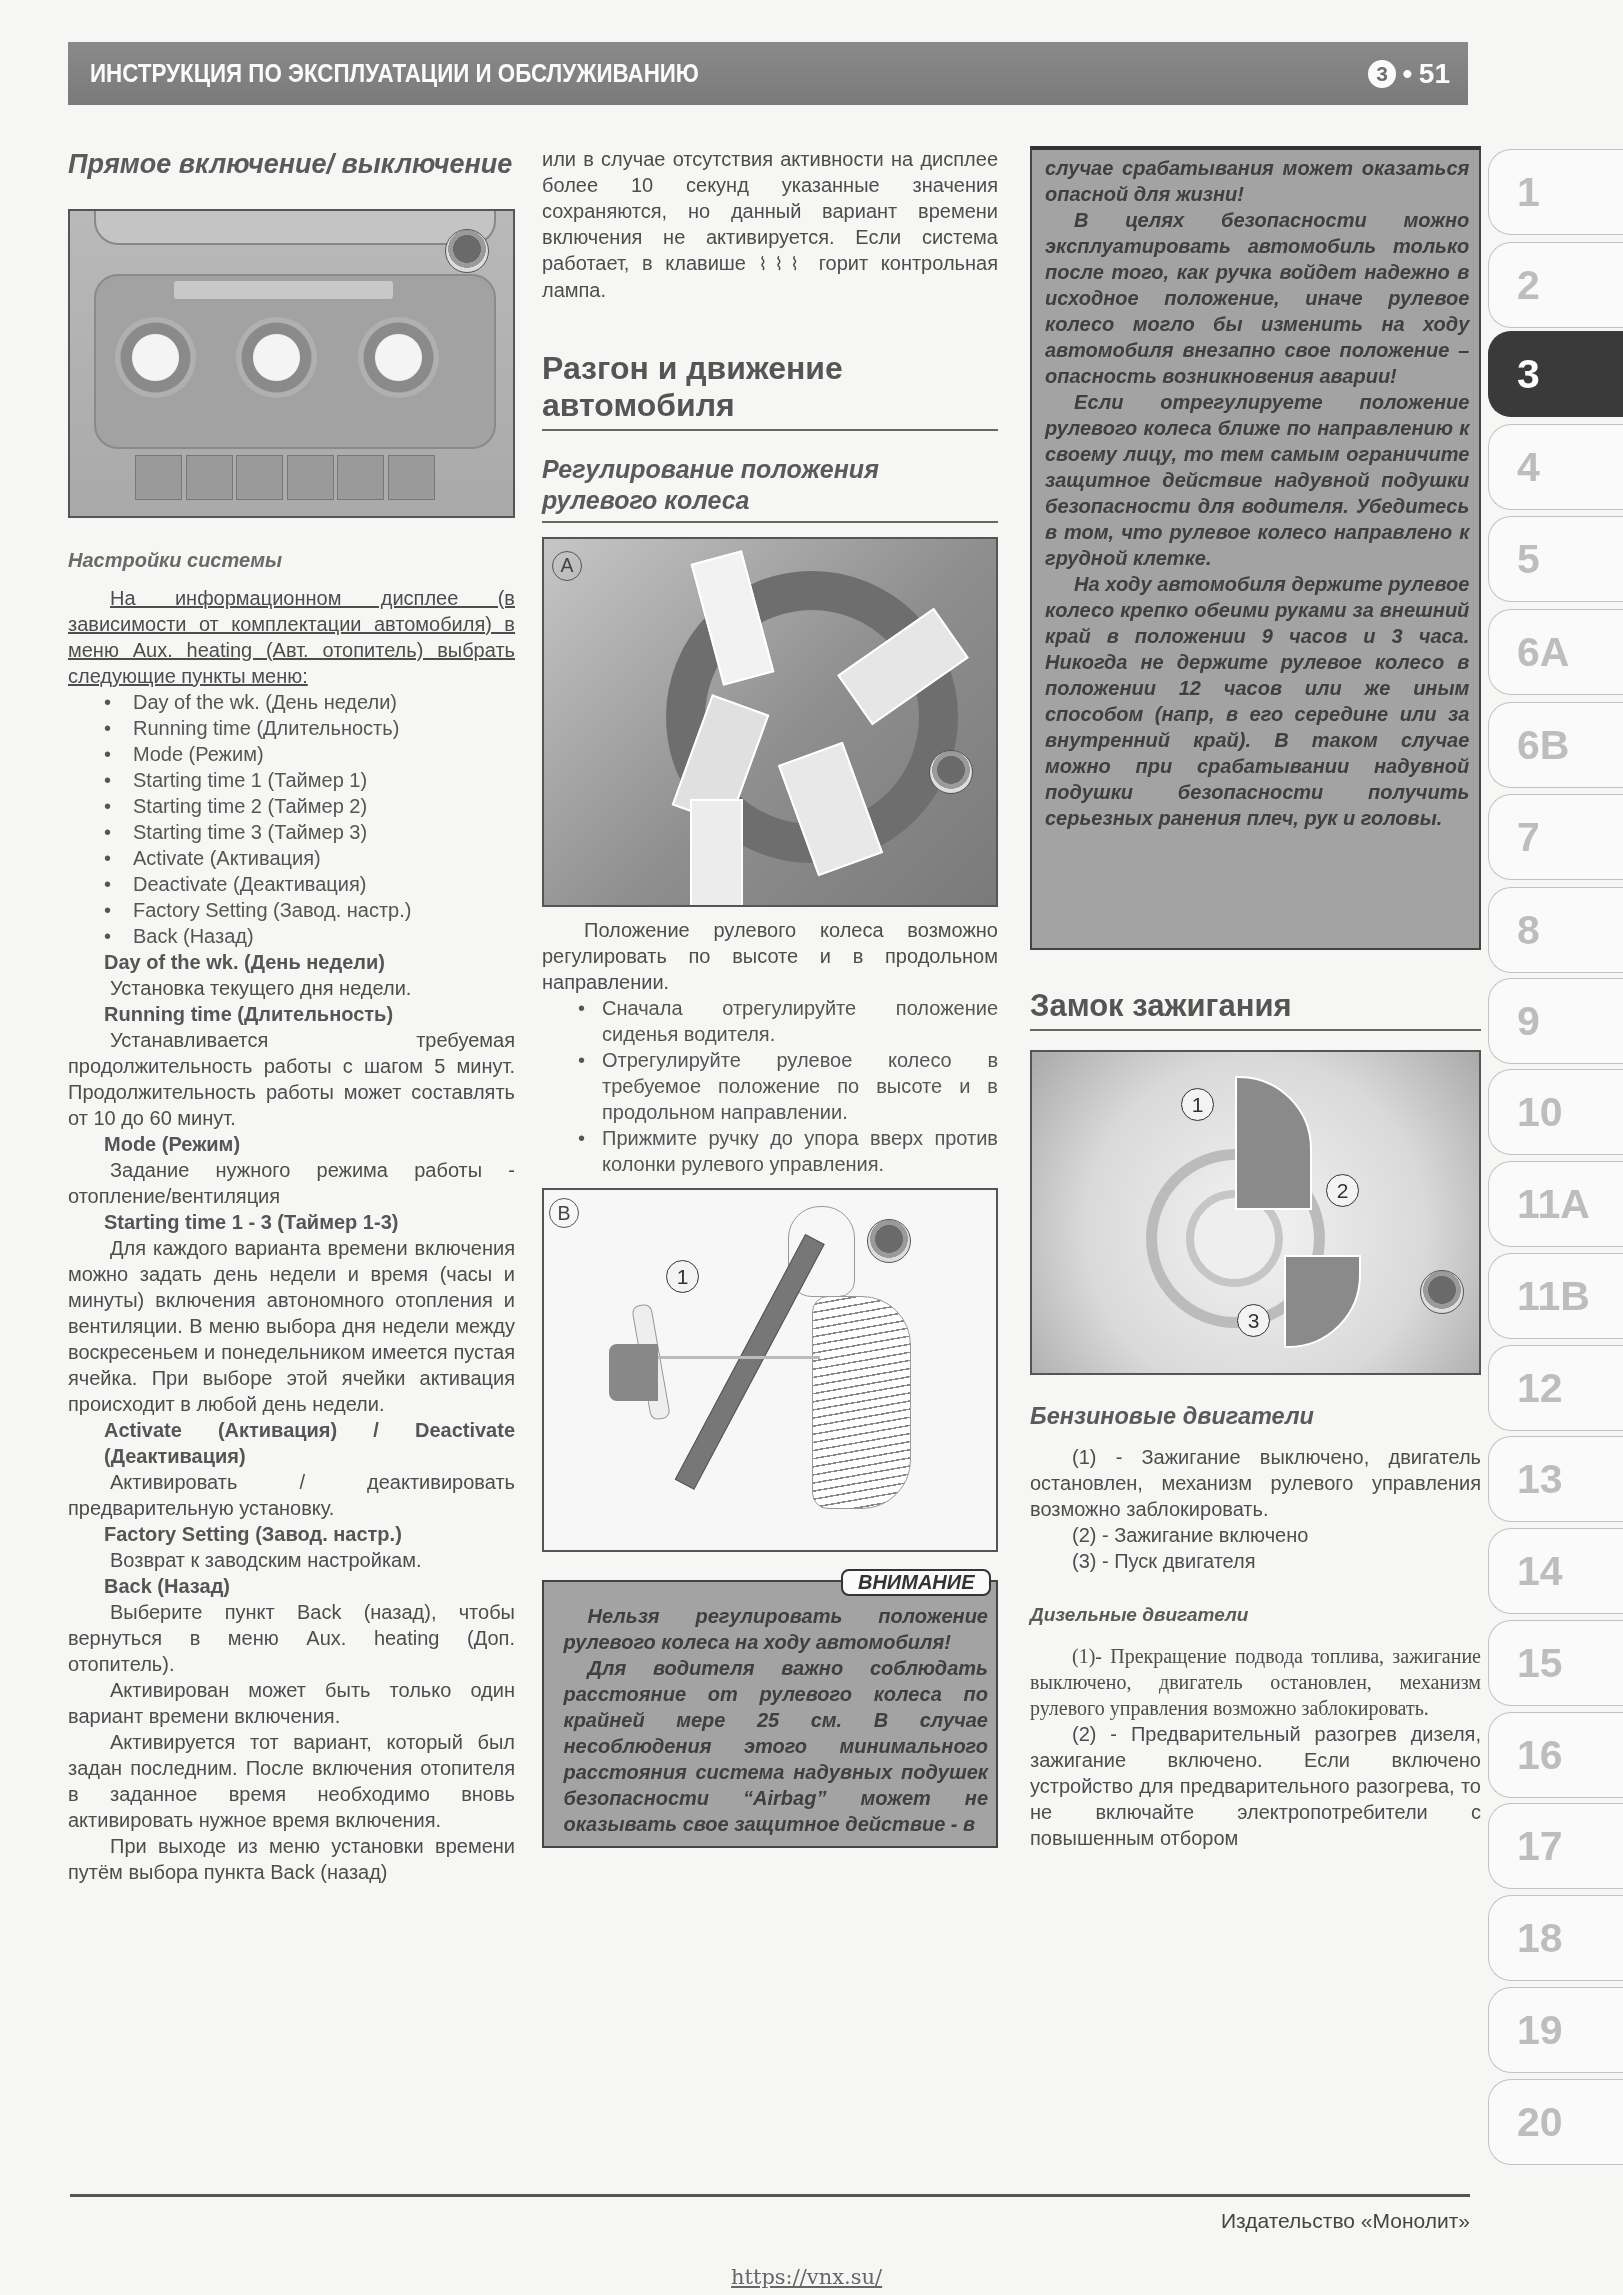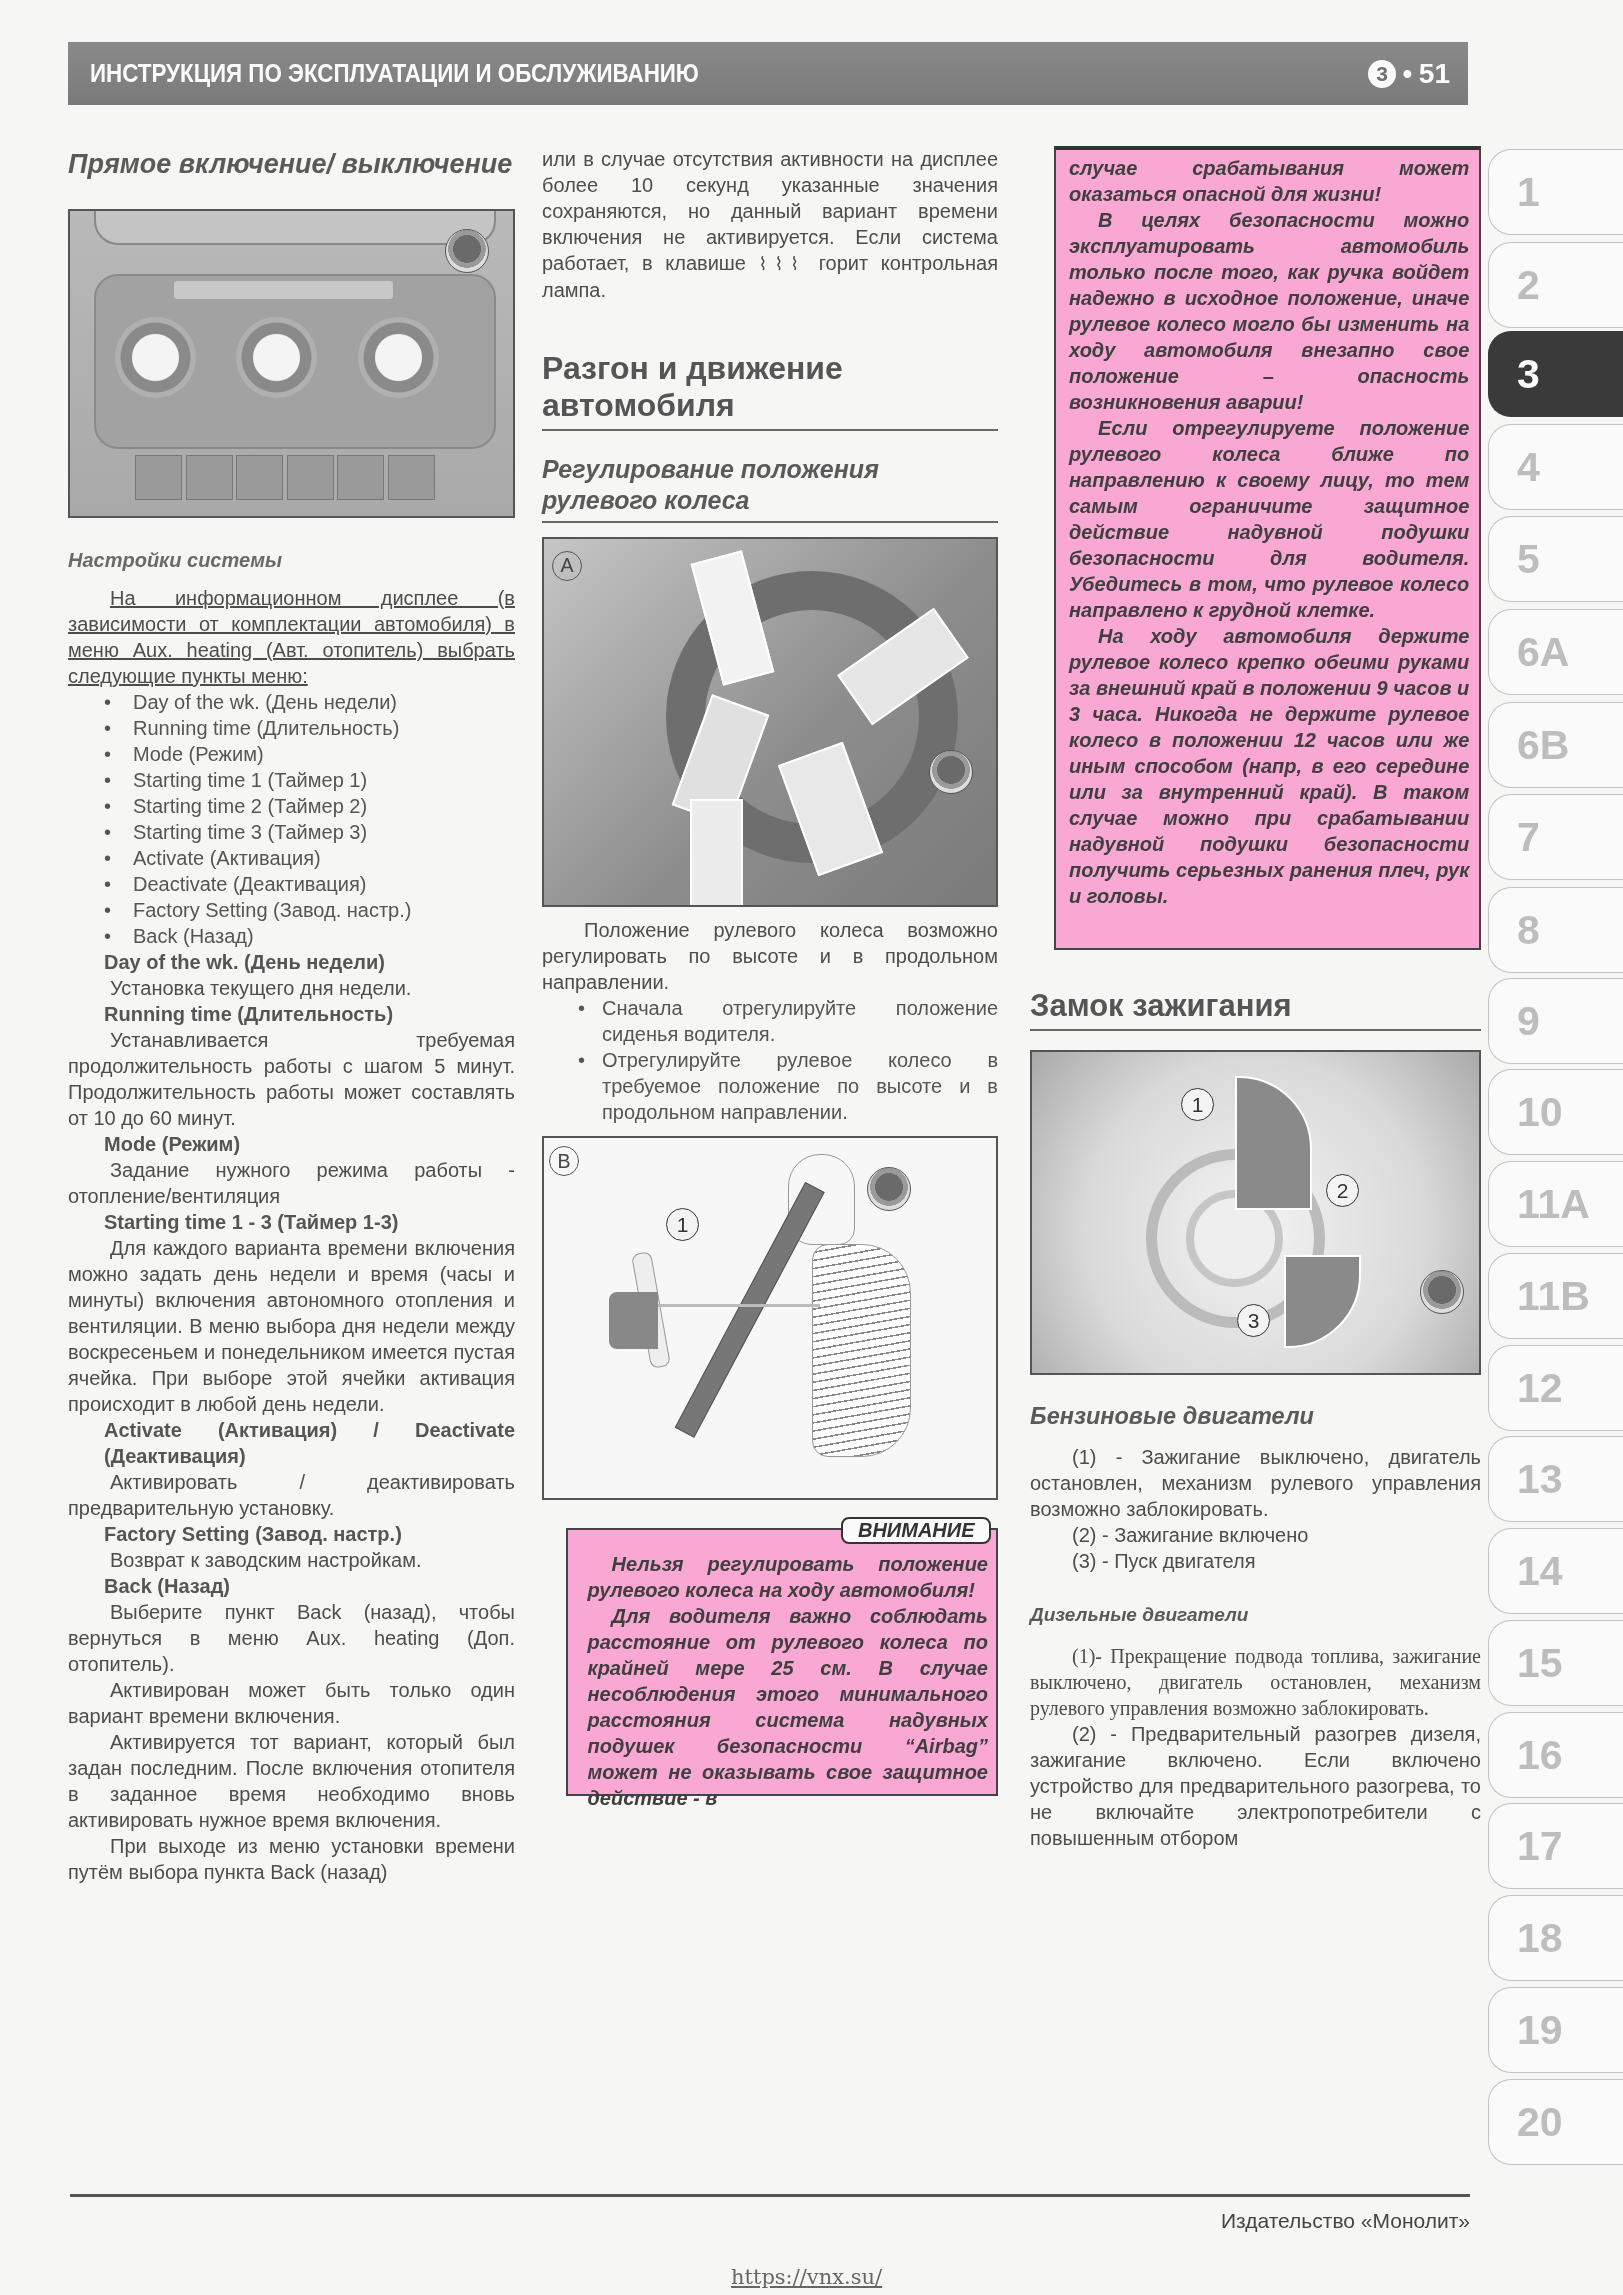--- a/index.html
+++ b/index.html
@@ -58,7 +58,7 @@
     border: 1.6px solid #555;
   }
   .warn-box {
-    background: #f9a8d4; border: 2.4px solid #444; box-sizing: border-box; position: relative; margin-left: 24px;
+    background: #a3a3a3; border: 2.4px solid #444; box-sizing: border-box; position: relative;
   }
   .warn-box p { font-style: italic; font-weight: bold; color: #3f3f3f; font-size: 20px; line-height: 26px; }
   .warn-tag {

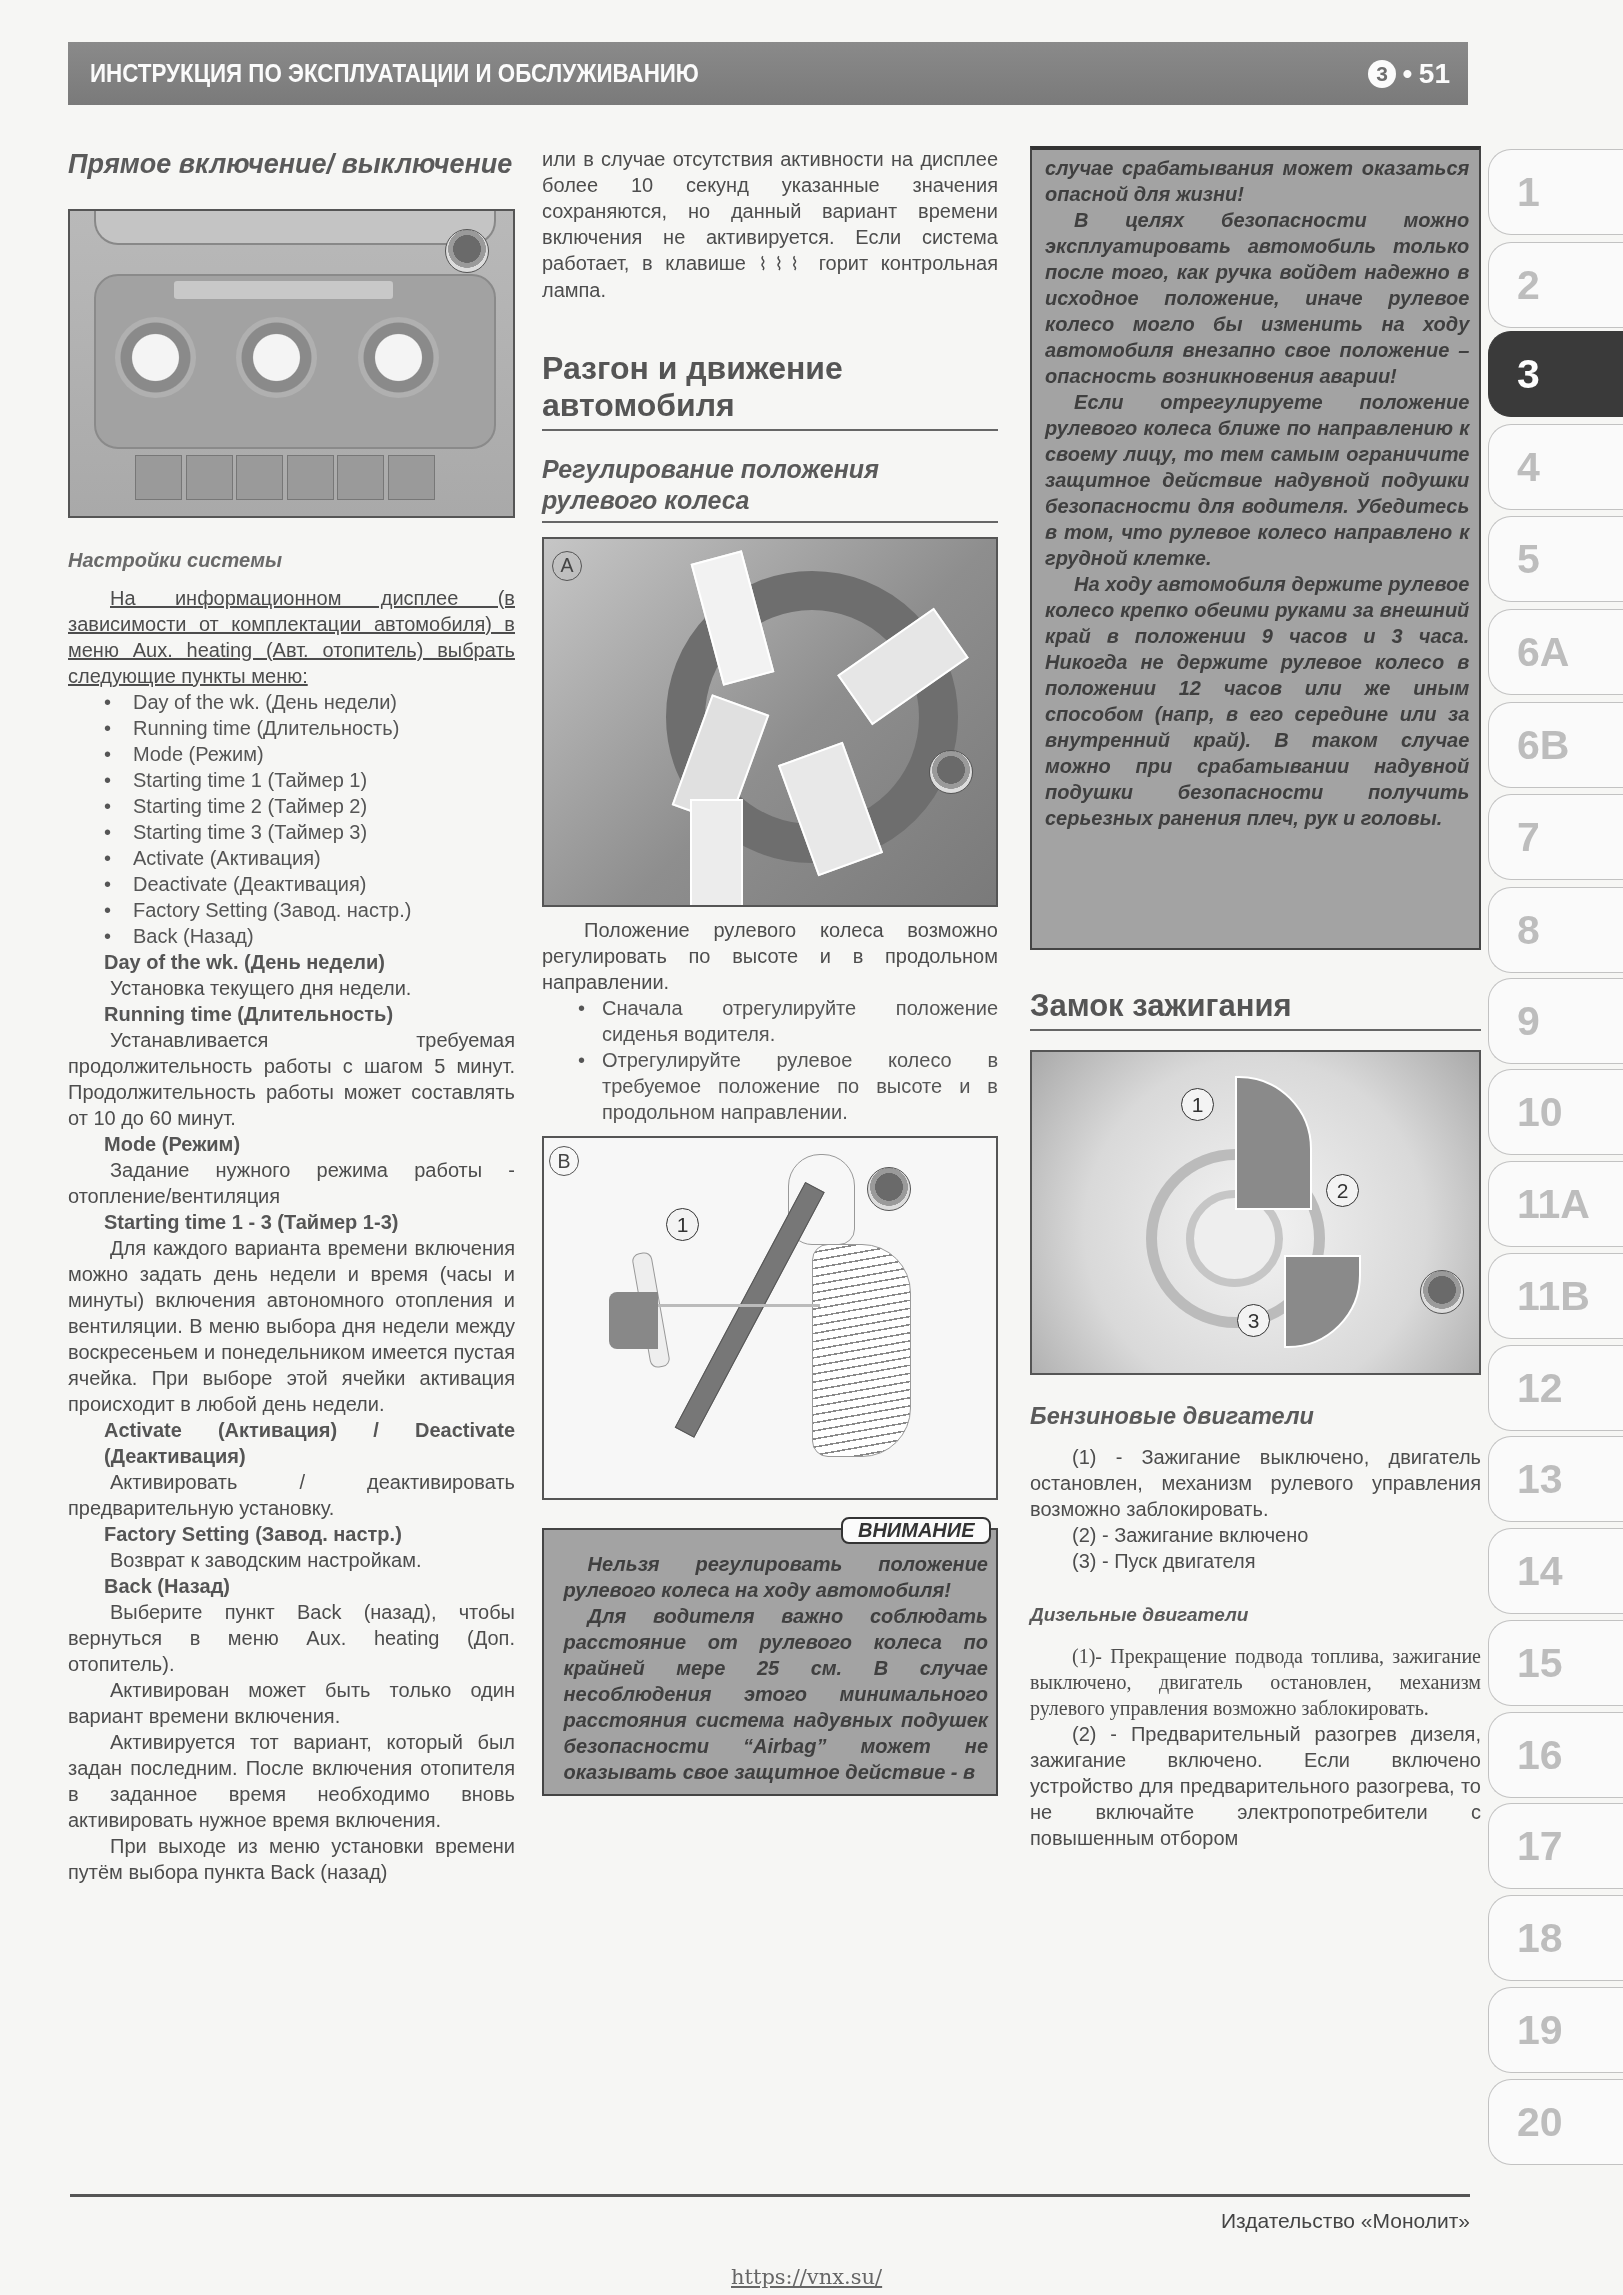--- a/index.html
+++ b/index.html
@@ -163,6 +163,7 @@
   <ul class="bullets" style="padding-left:36px;">
     <li style="padding-left:24px;text-align:justify;">Сначала отрегулируйте положение сиденья водителя.</li>
     <li style="padding-left:24px;text-align:justify;">Отрегулируйте рулевое колесо в требуемое положение по высоте и в продольном направлении.</li>
+    <li style="padding-left:24px;text-align:justify;">Прижмите ручку до упора вверх против колонки рулевого управления.</li>
   </ul>
   <div class="figure" style="margin-top:11.4px; height:364px; background:#f7f7f7;">
     <span class="fig-label" style="left:4.9px;top:8px;">B</span>

